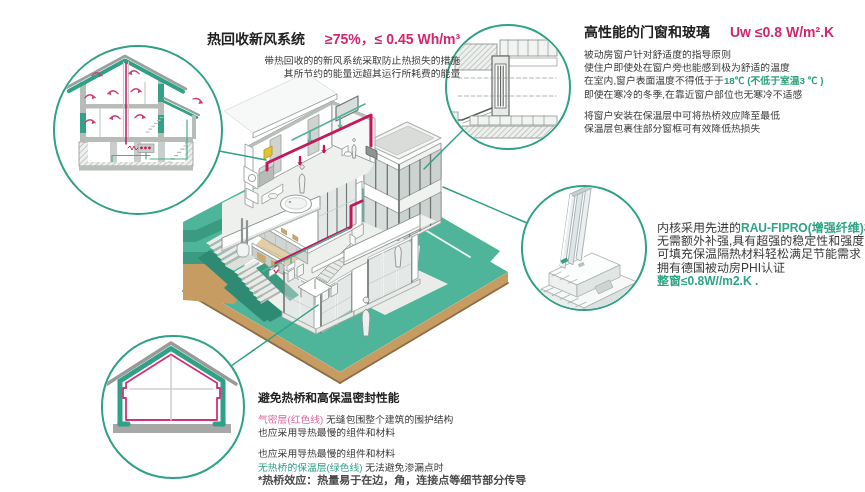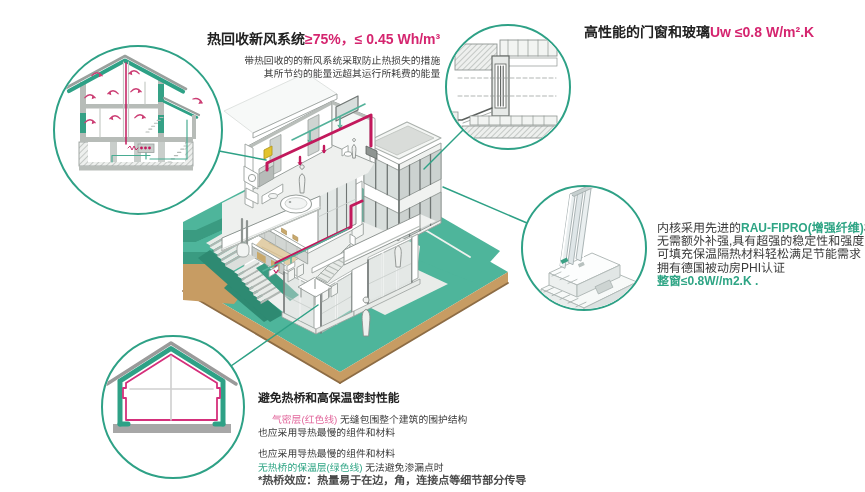--- a/index.html
+++ b/index.html
@@ -12,7 +12,7 @@
   .scene-svg { position:absolute; left:0; top:0; }
   .block { position:absolute; }
   .ttl { font-size:14px; font-weight:700; color:#222; white-space:nowrap; }
-  .ttl .mg { color:var(--magenta); }
+  .ttl .mg { color:var(--magenta);margin-left:20px; }
   .body { font-size:9.8px; line-height:13.2px; color:#3b3b3b; white-space:nowrap; }
   .body .green { color:var(--green); font-weight:700; }
   .body .teal  { color:var(--teal-text); font-weight:700; }

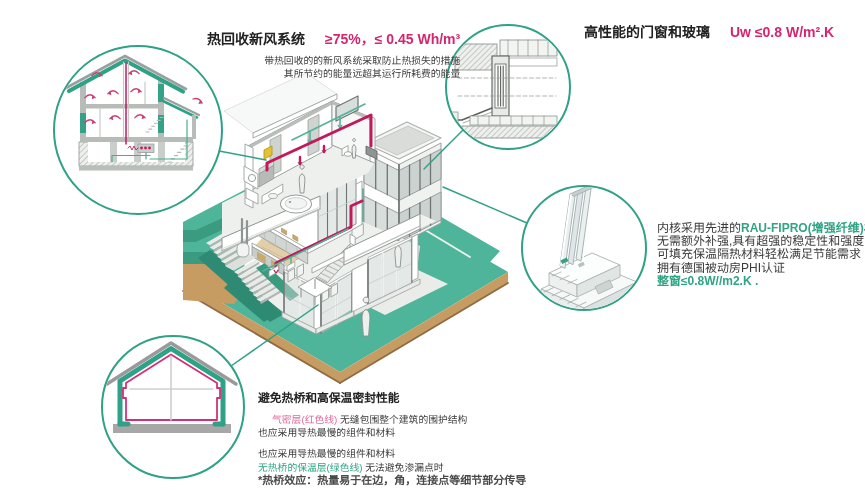--- a/index.html
+++ b/index.html
@@ -415,6 +415,15 @@
 
 <div class="block" style="left:584px; top:21px;">
   <div class="ttl"><span>高性能的门窗和玻璃</span><span class="mg">Uw ≤0.8 W/m².K</span></div>
+  <div class="body" style="margin-top:7px;">
+    <div>被动房窗户针对舒适度的指导原则</div>
+    <div>使住户即使处在窗户旁也能感到极为舒适的温度</div>
+    <div><span>在室内,窗户表面温度不得低于于</span><span class="green">18℃ (不低于室温3 ℃ )</span></div>
+    <div>即使在寒冷的冬季,在靠近窗户部位也无寒冷不适感</div>
+    <div class="gap"></div>
+    <div>将窗户安装在保温层中可将热桥效应降至最低</div>
+    <div>保温层包裹住部分窗框可有效降低热损失</div>
+  </div>
 </div>
 
 <div class="block" style="left:657px; top:222px;">

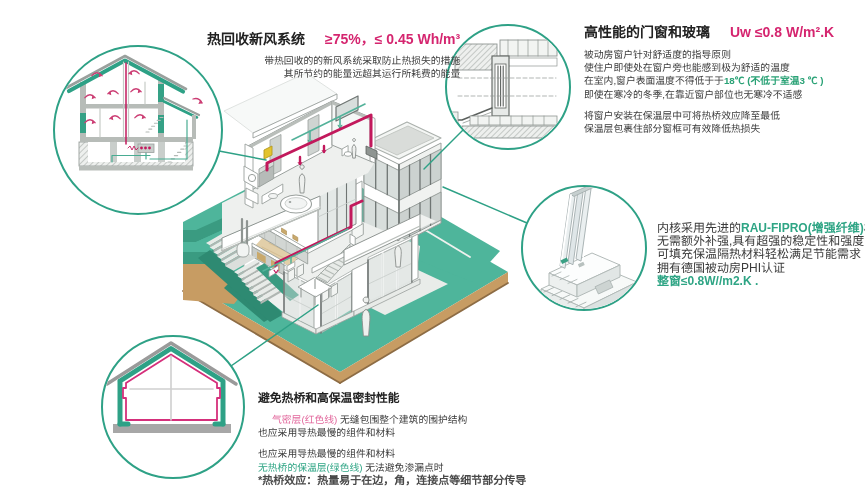--- a/index.html
+++ b/index.html
@@ -16,7 +16,7 @@
   .body { font-size:9.8px; line-height:13.2px; color:#3b3b3b; white-space:nowrap; }
   .body .green { color:var(--green); font-weight:700; }
   .body .teal  { color:var(--teal-text); font-weight:700; }
-  .body .pink  { color:var(--pink-text);margin-left:14px; }
+  .body .pink  { color:var(--pink-text); }
   .gap { height:8px; }
   .foot { font-size:11px; font-weight:700; color:#4a4a4a; white-space:nowrap; }
 </style>

